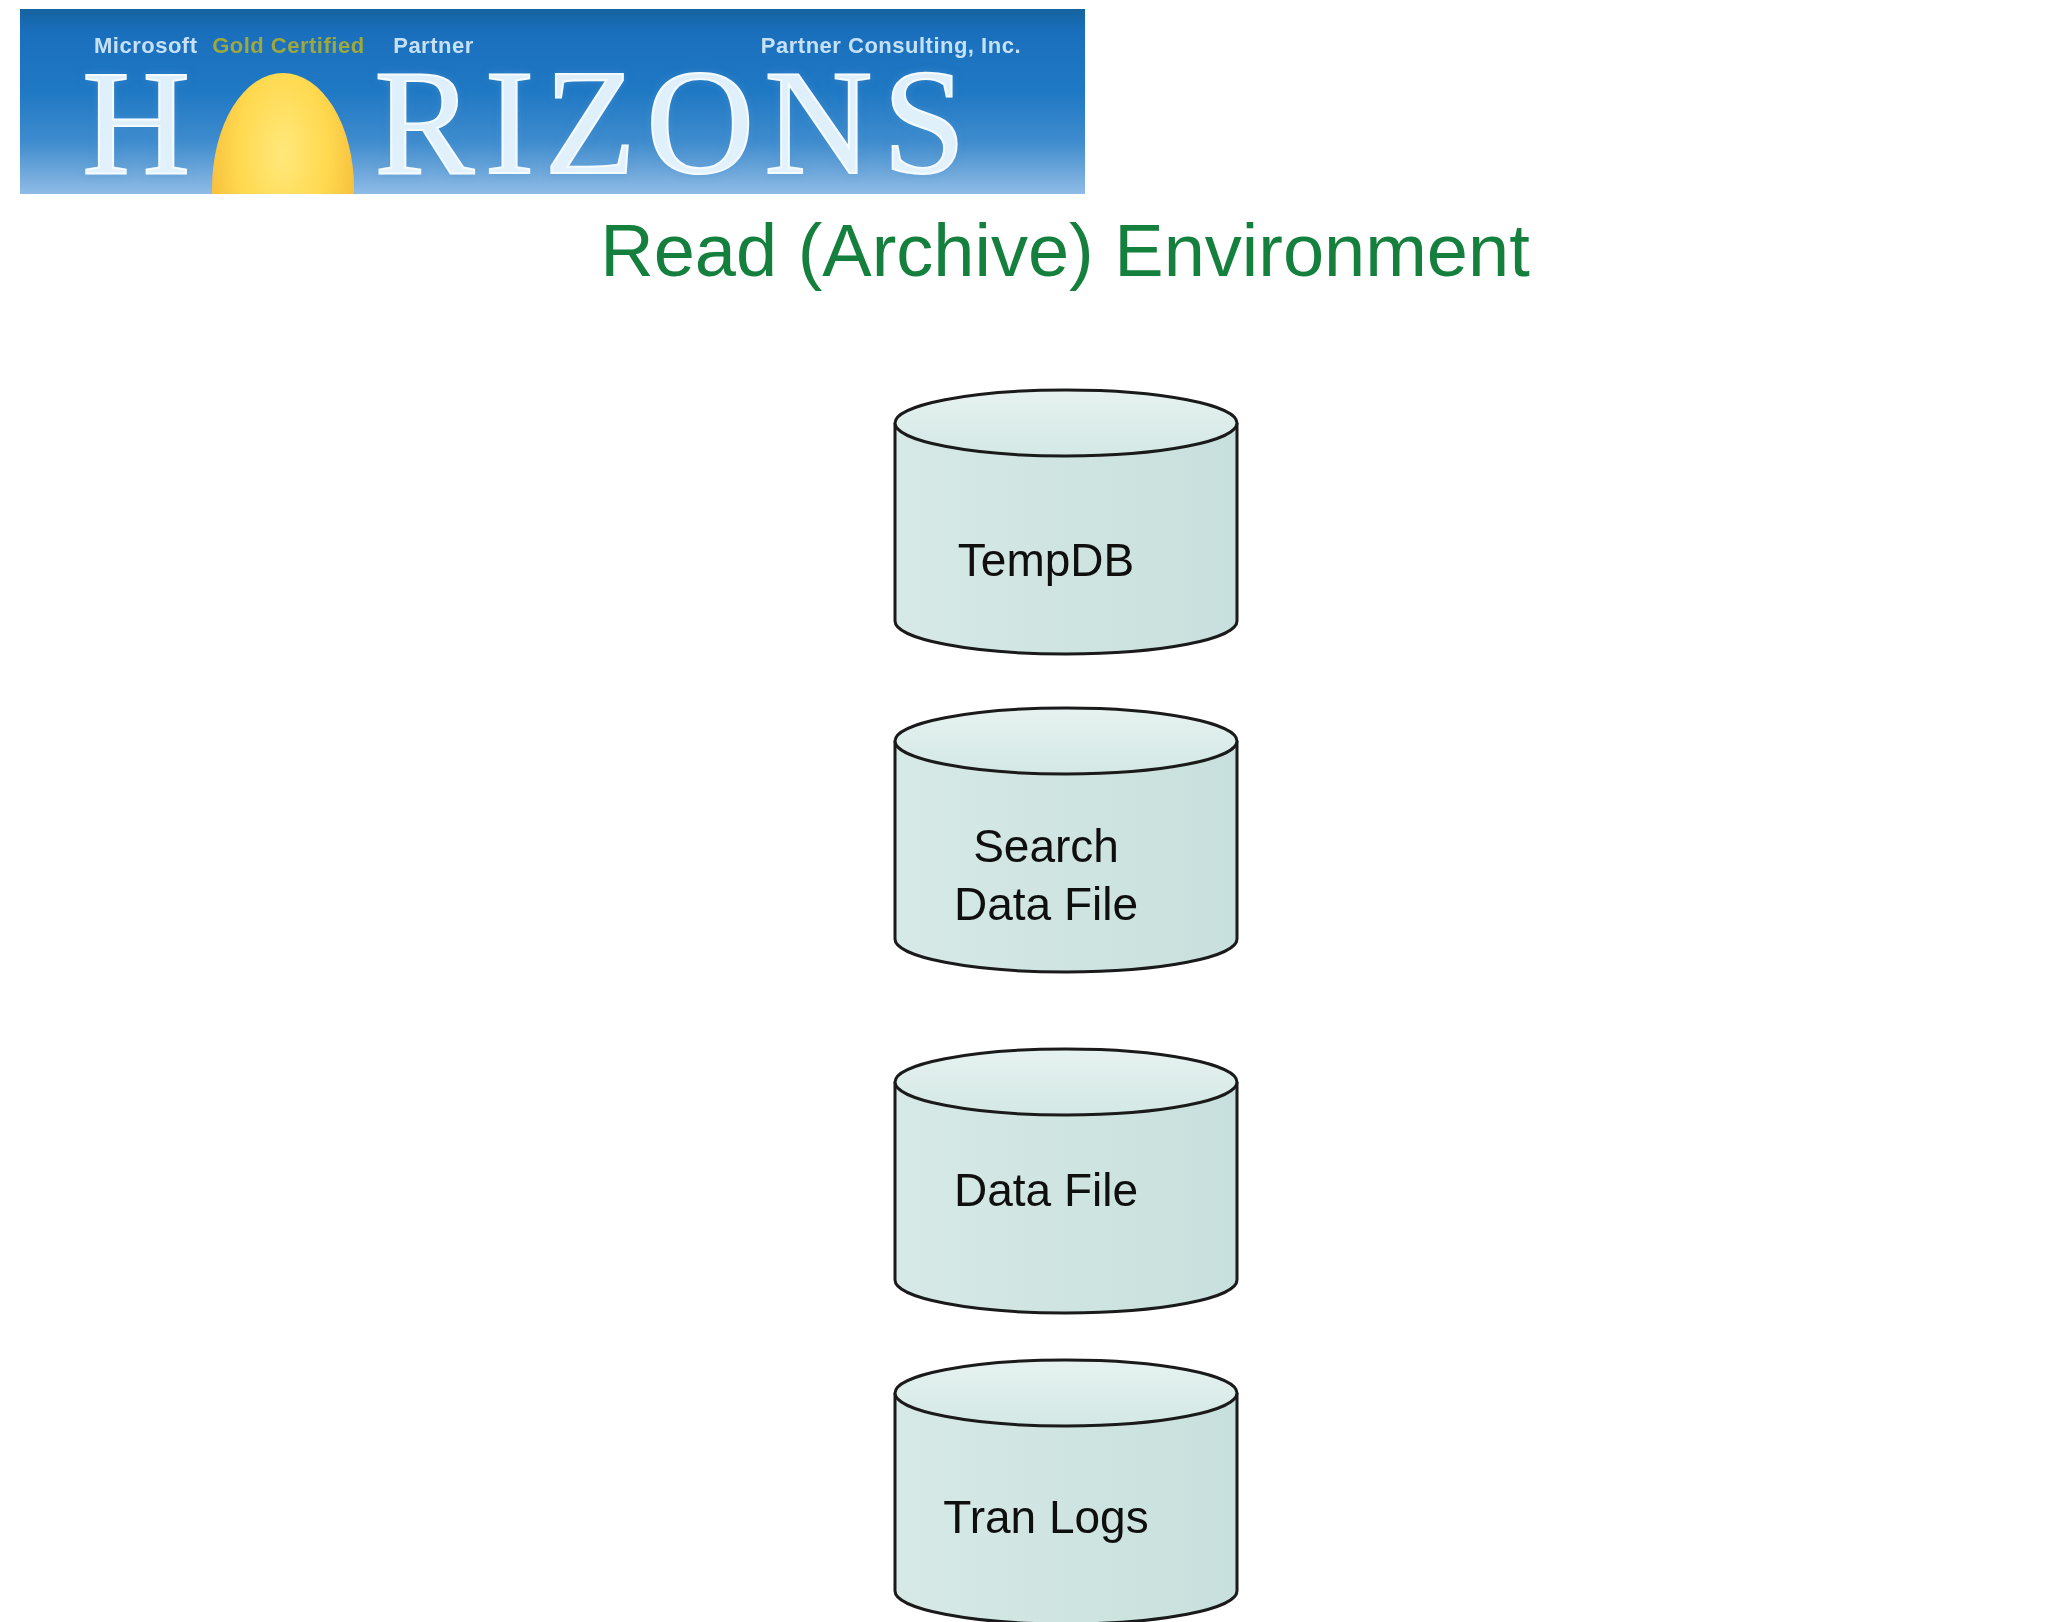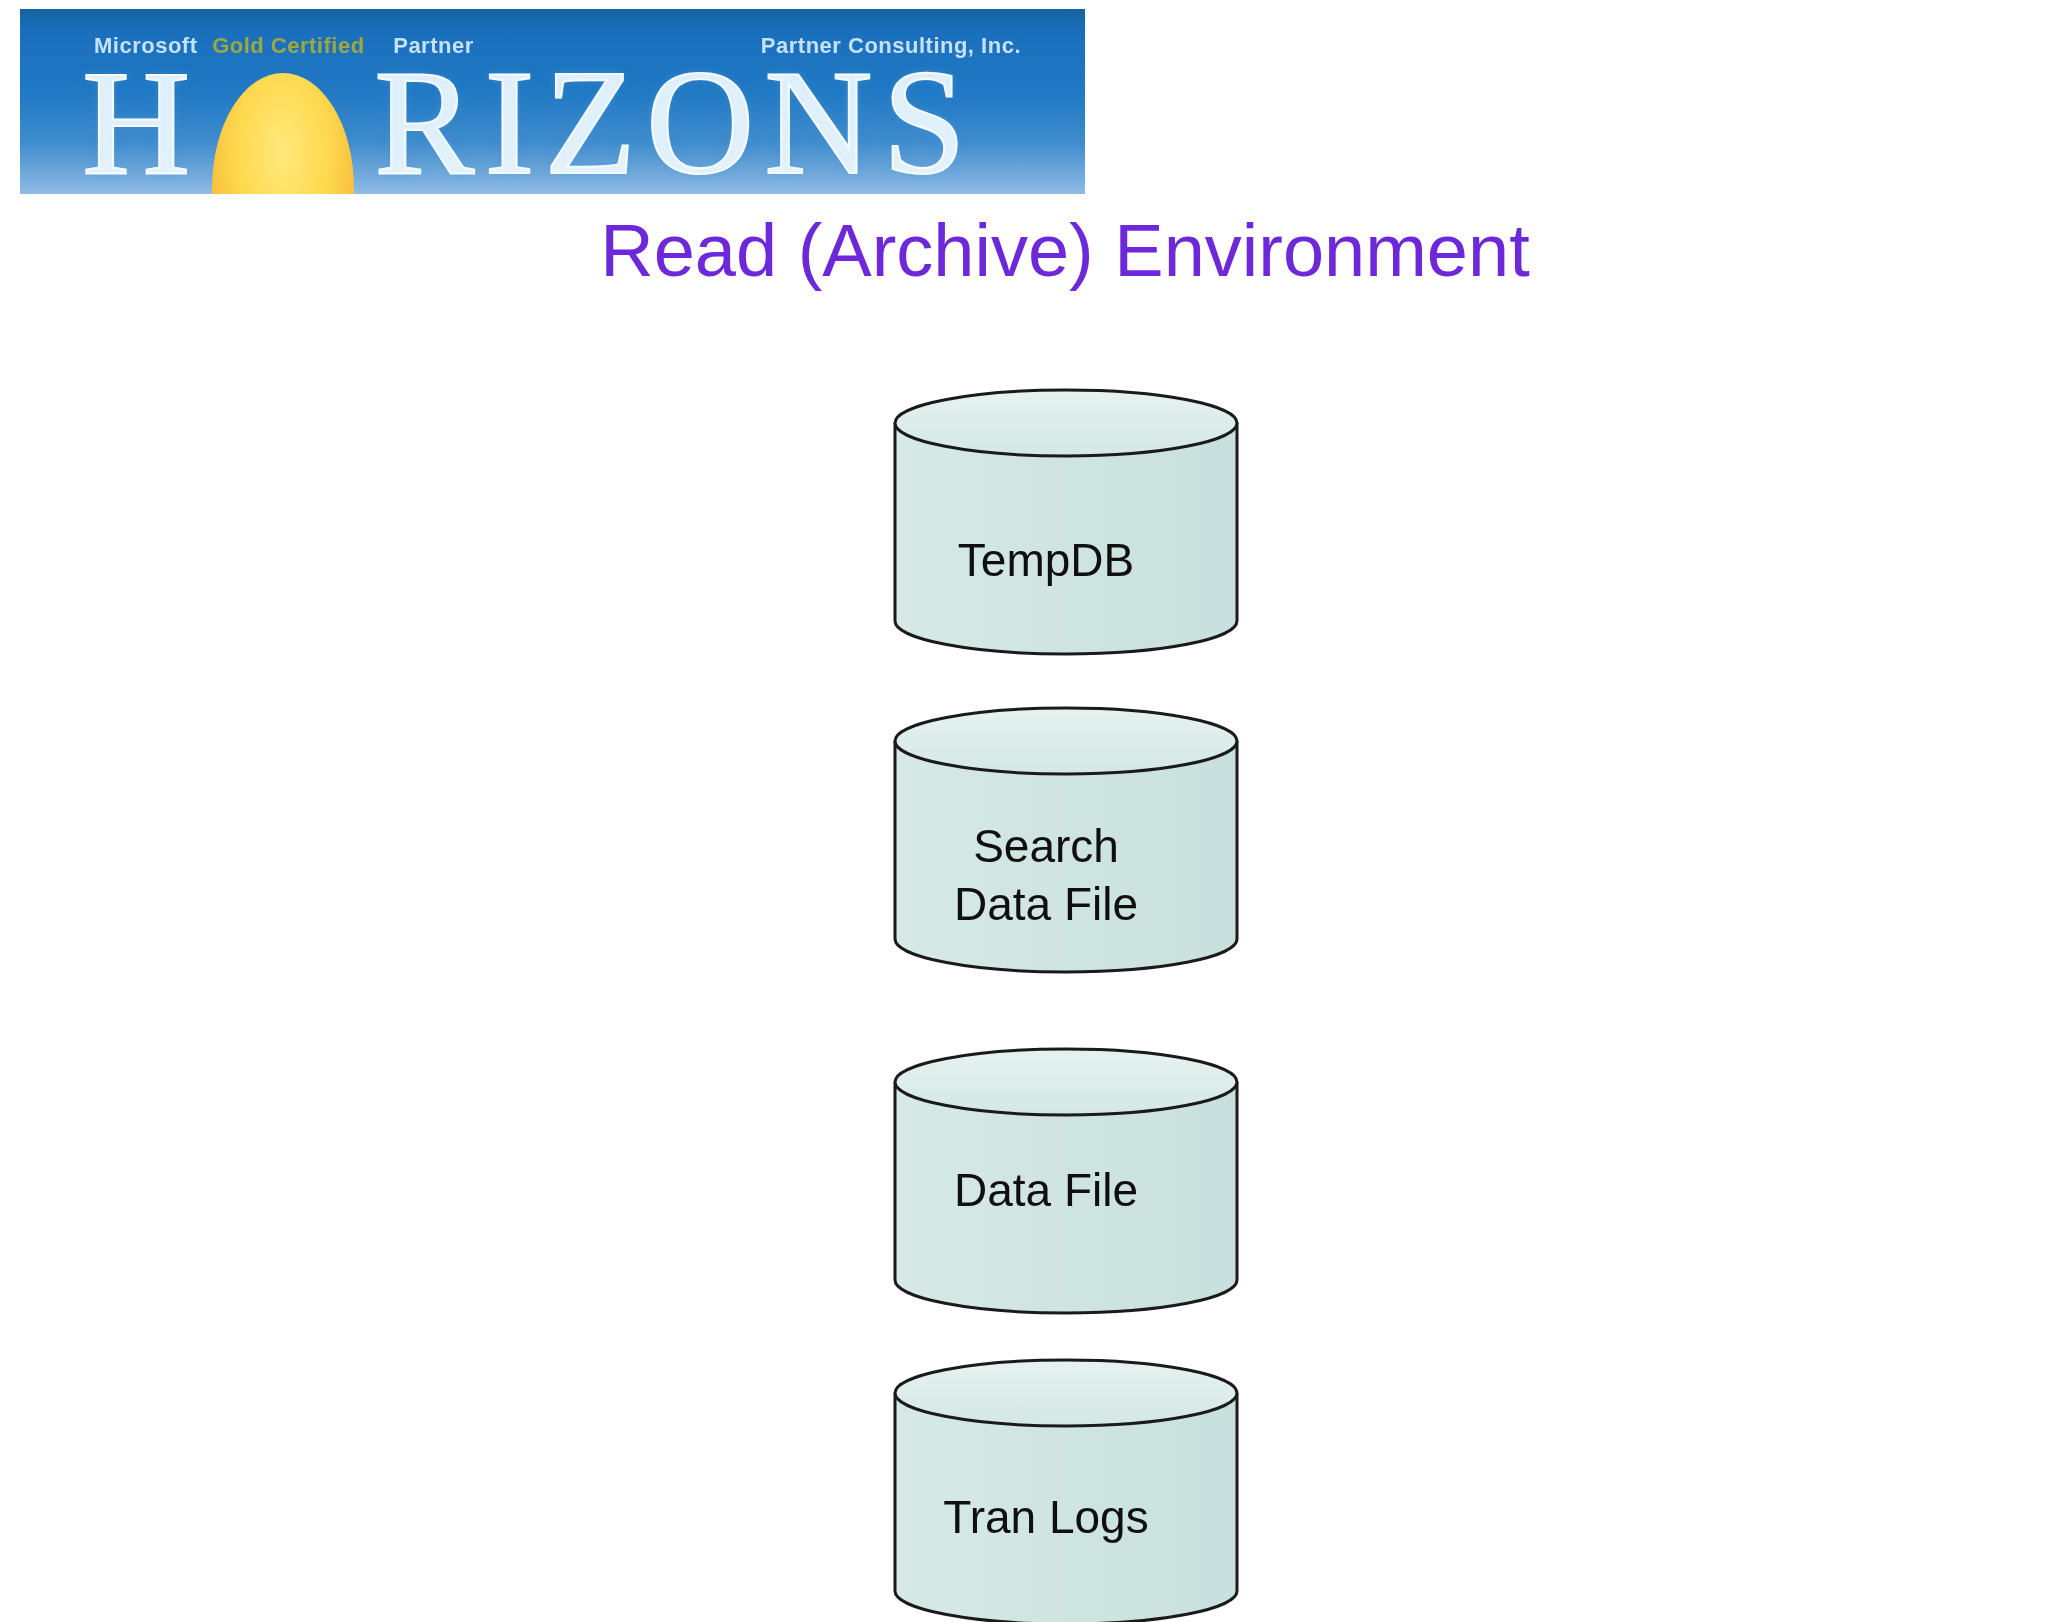--- a/index.html
+++ b/index.html
@@ -80,7 +80,7 @@
     text-align: center;
     font-size: 74px;
     font-weight: normal;
-    color: #6d28d9;
+    color: #15803d;
     letter-spacing: 0px;
     white-space: nowrap;
   }

